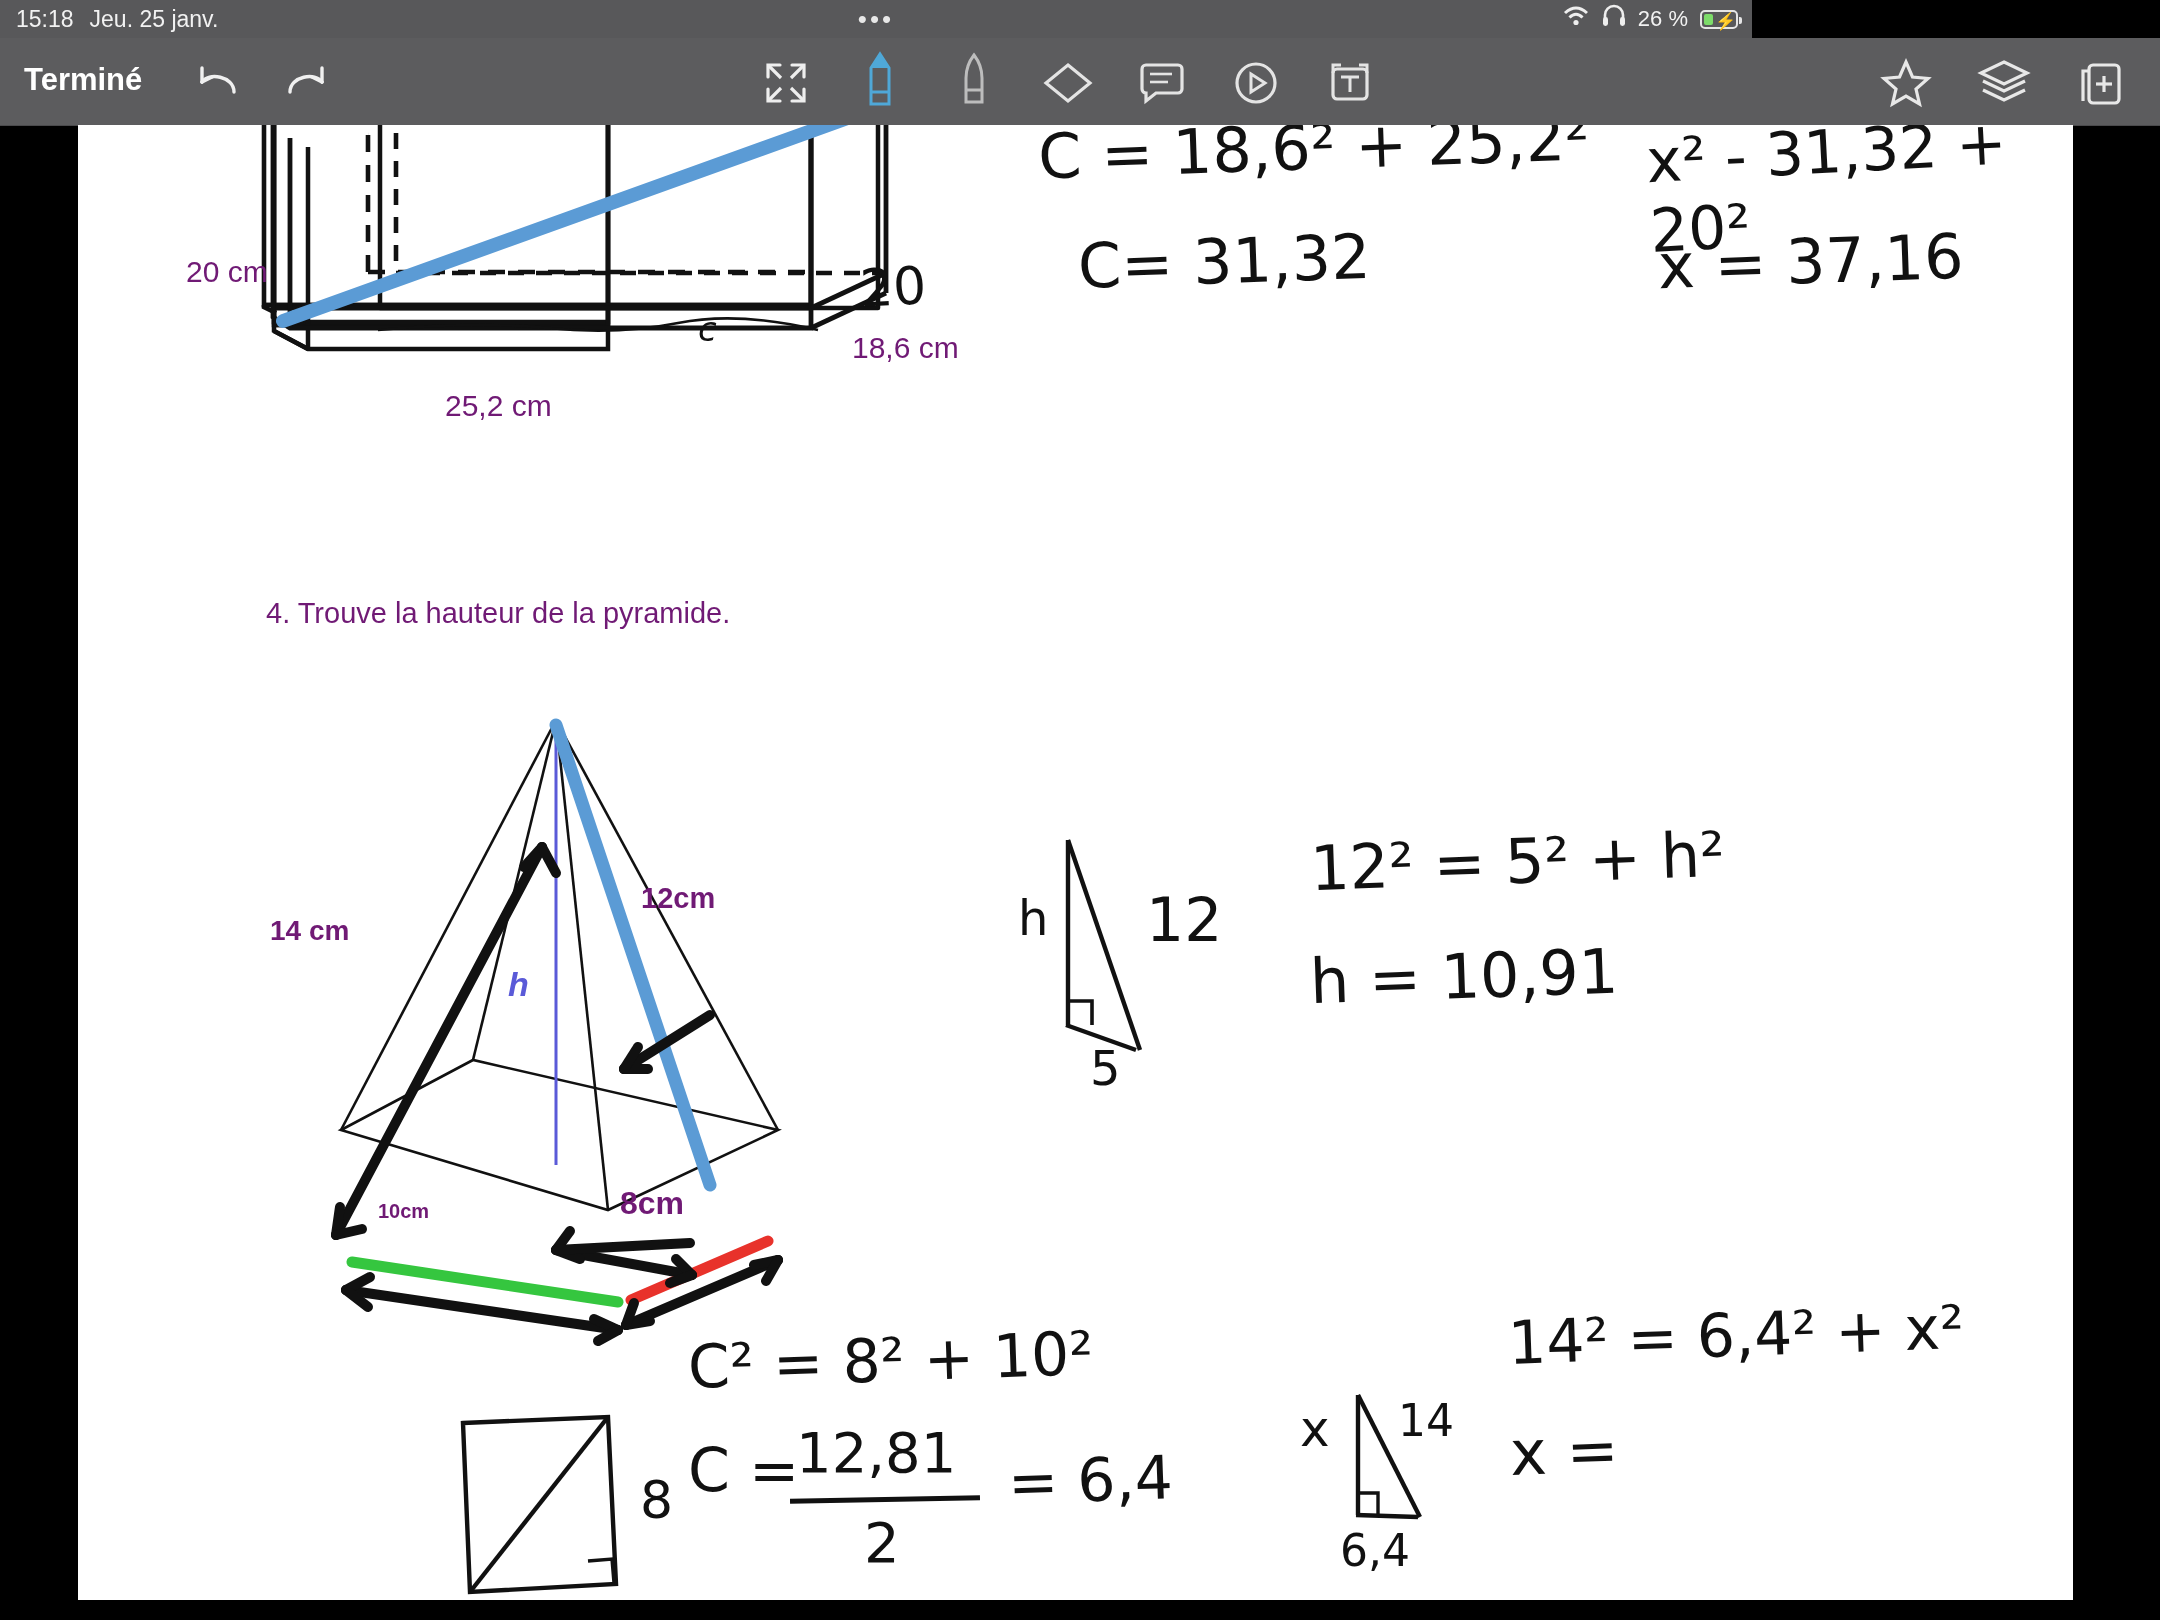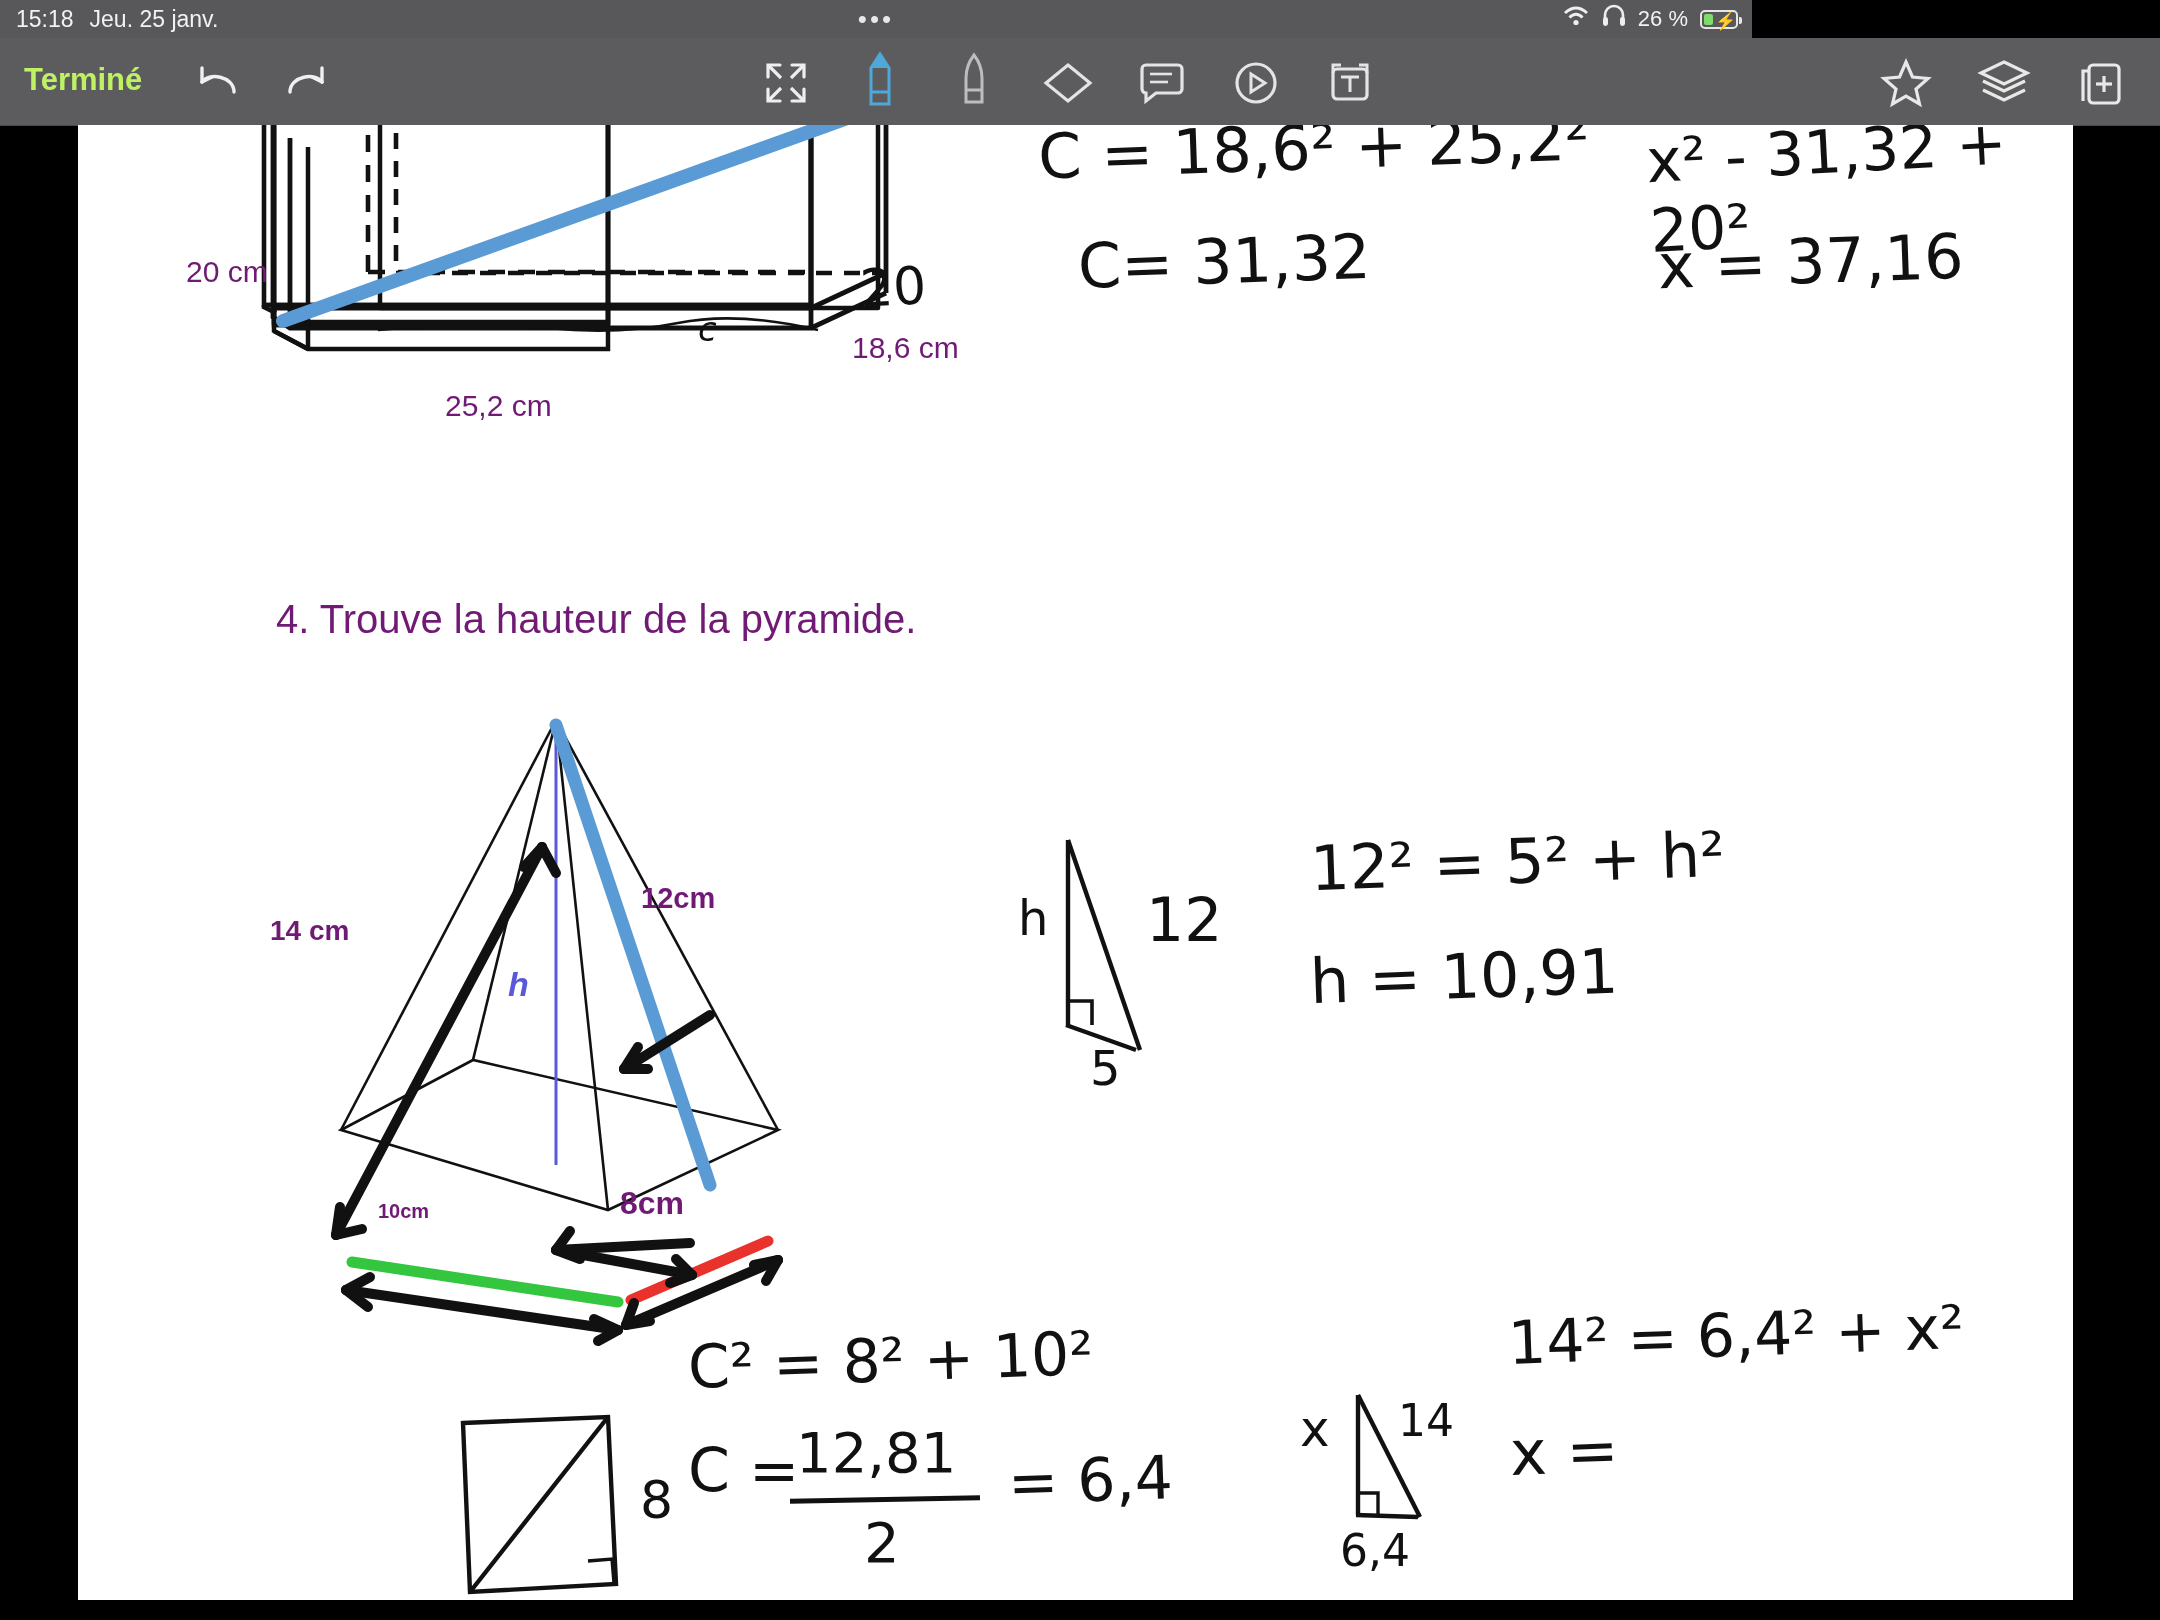--- a/index.html
+++ b/index.html
@@ -95,7 +95,7 @@
     position: absolute;
     left: 24px; top: 24px;
     font-size: 31px;
-    color: #bef264;
+    color: #ffffff;
     font-weight: 600;
   }
   .tb-undo {

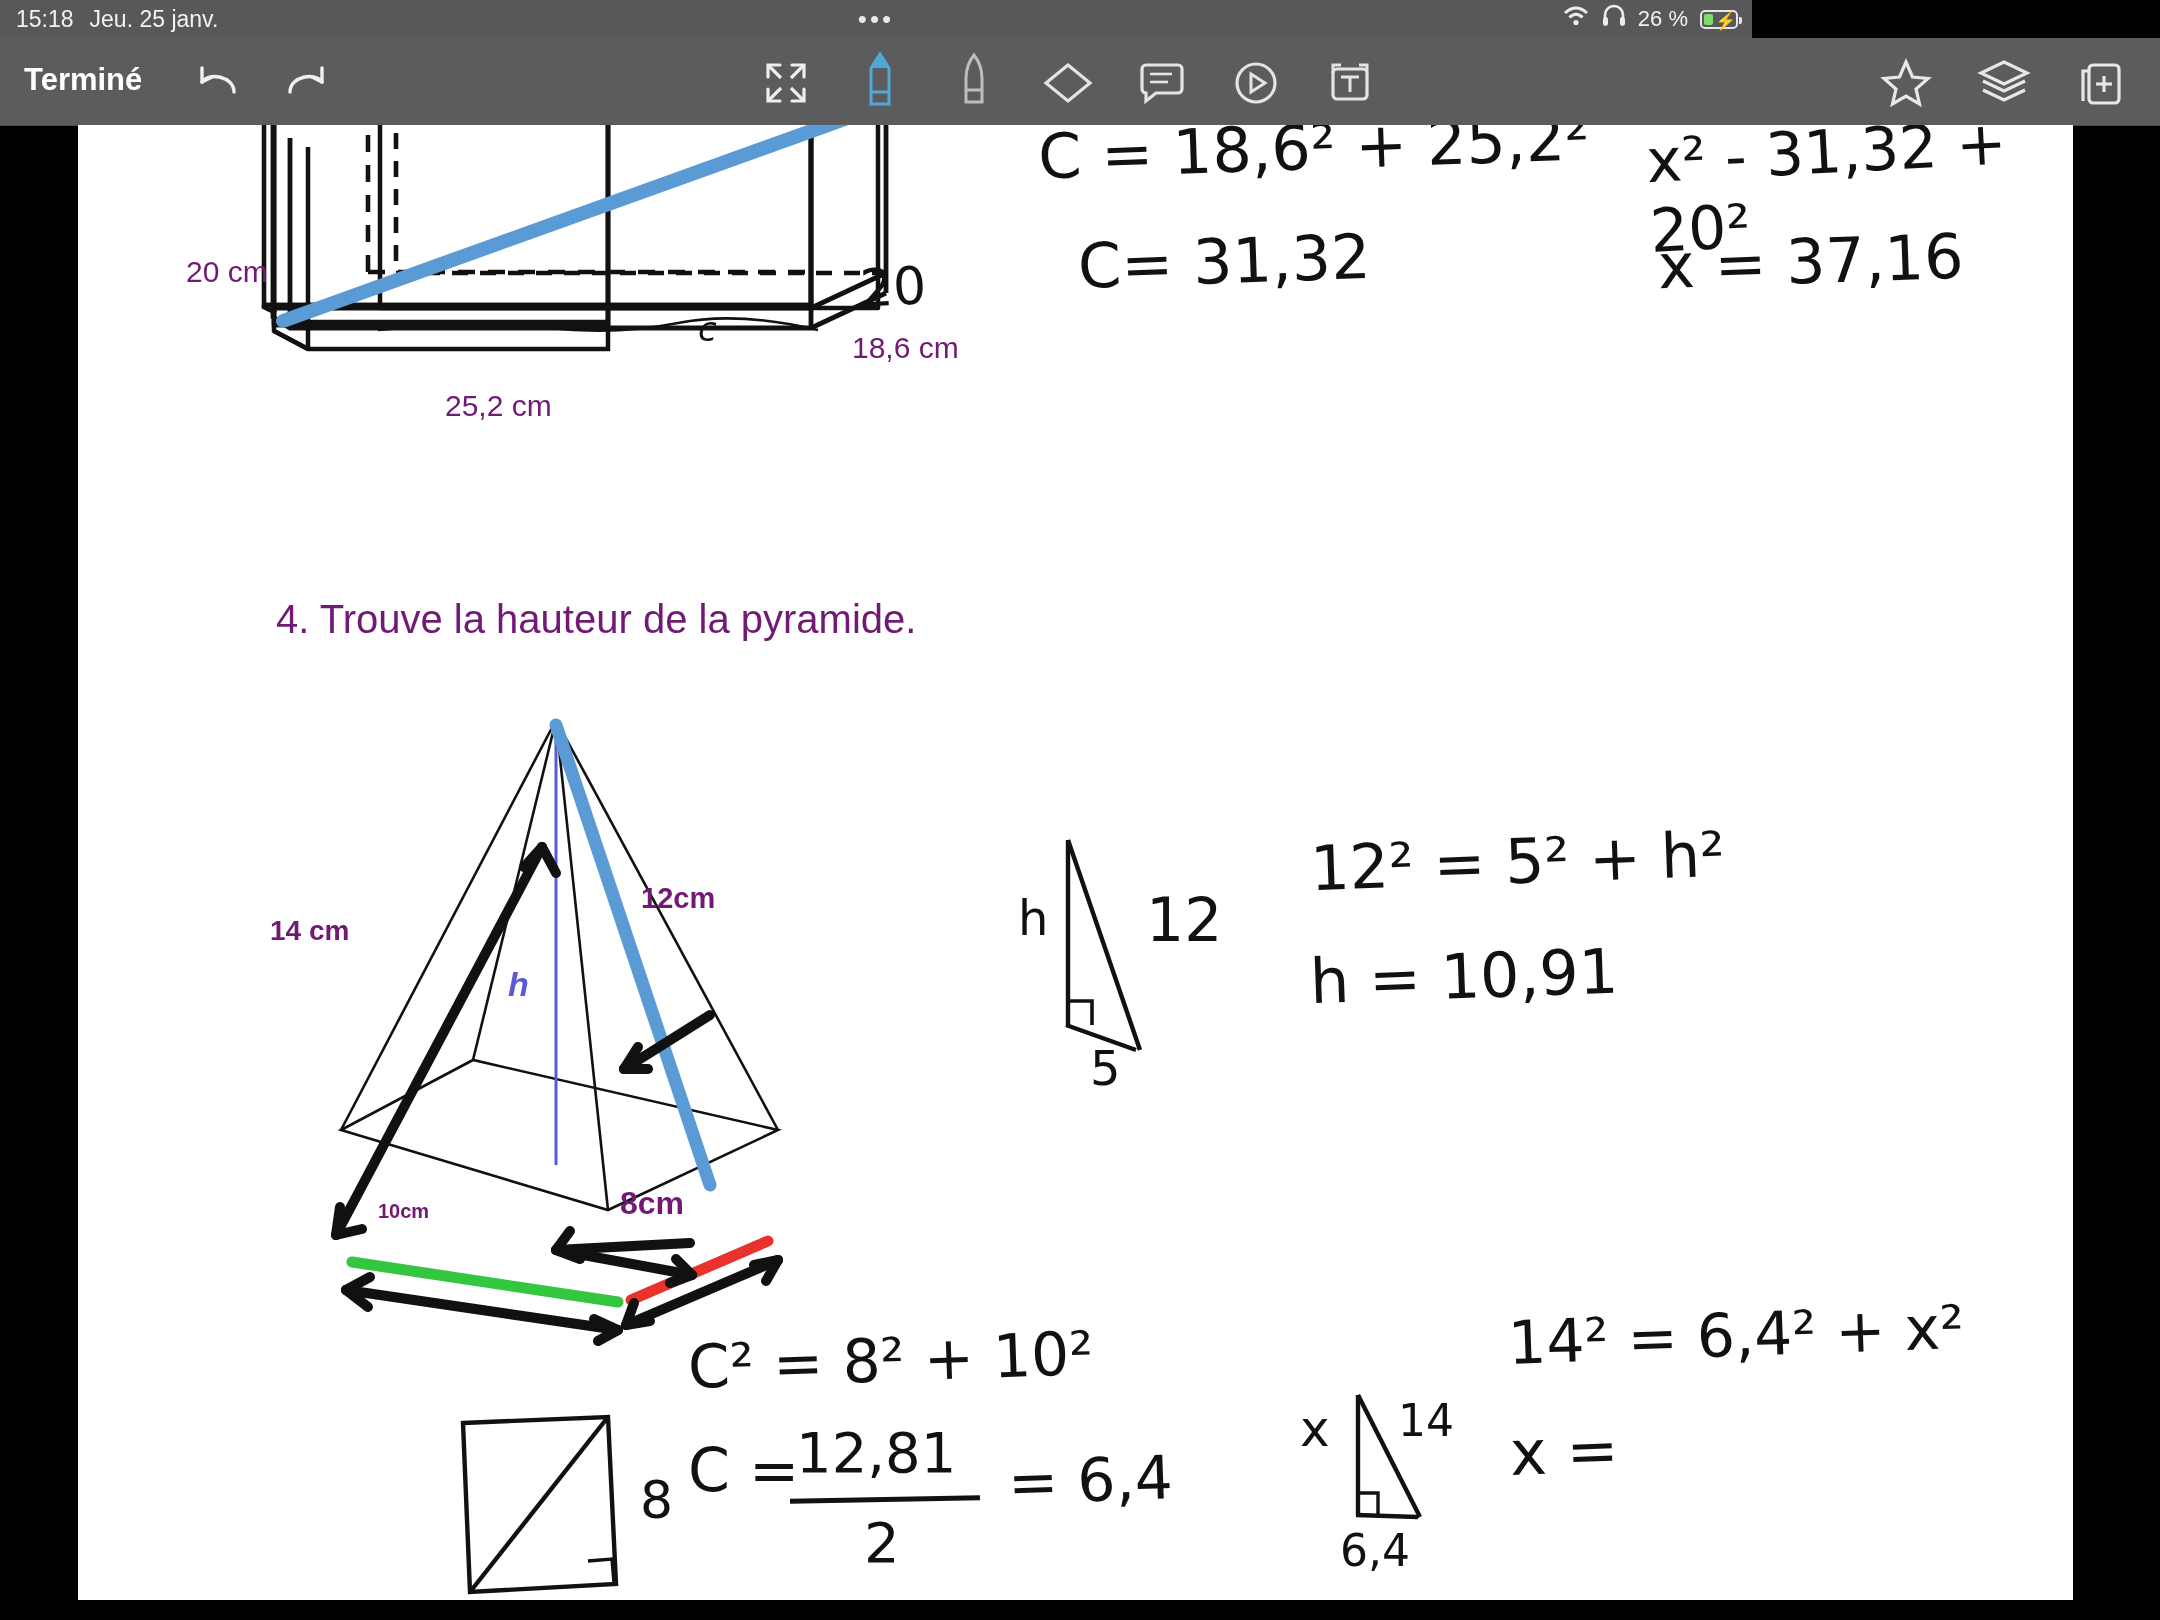--- a/index.html
+++ b/index.html
@@ -472,7 +472,7 @@
     <div class="hw" style="left:1570px; top:-10px; font-size:60px; transform:rotate(-3deg);">x² - 31,32 + 20²</div>
     <div class="hw" style="left:1580px; top:100px; font-size:62px; transform:rotate(-2deg);">x = 37,16</div>
 
-    <div class="ptext" style="left:198px; top:472px; font-size:40px;">4. Trouve la hauteur de la pyramide.</div>
+    <div class="ptext" style="left:188px; top:472px; font-size:29px;">4. Trouve la hauteur de la pyramide.</div>
 
     <div class="ptext" style="left:192px; top:790px; font-size:28px; font-weight:700;">14 cm</div>
     <div class="ptext" style="left:563px; top:757px; font-size:29px; font-weight:700;">12cm</div>

